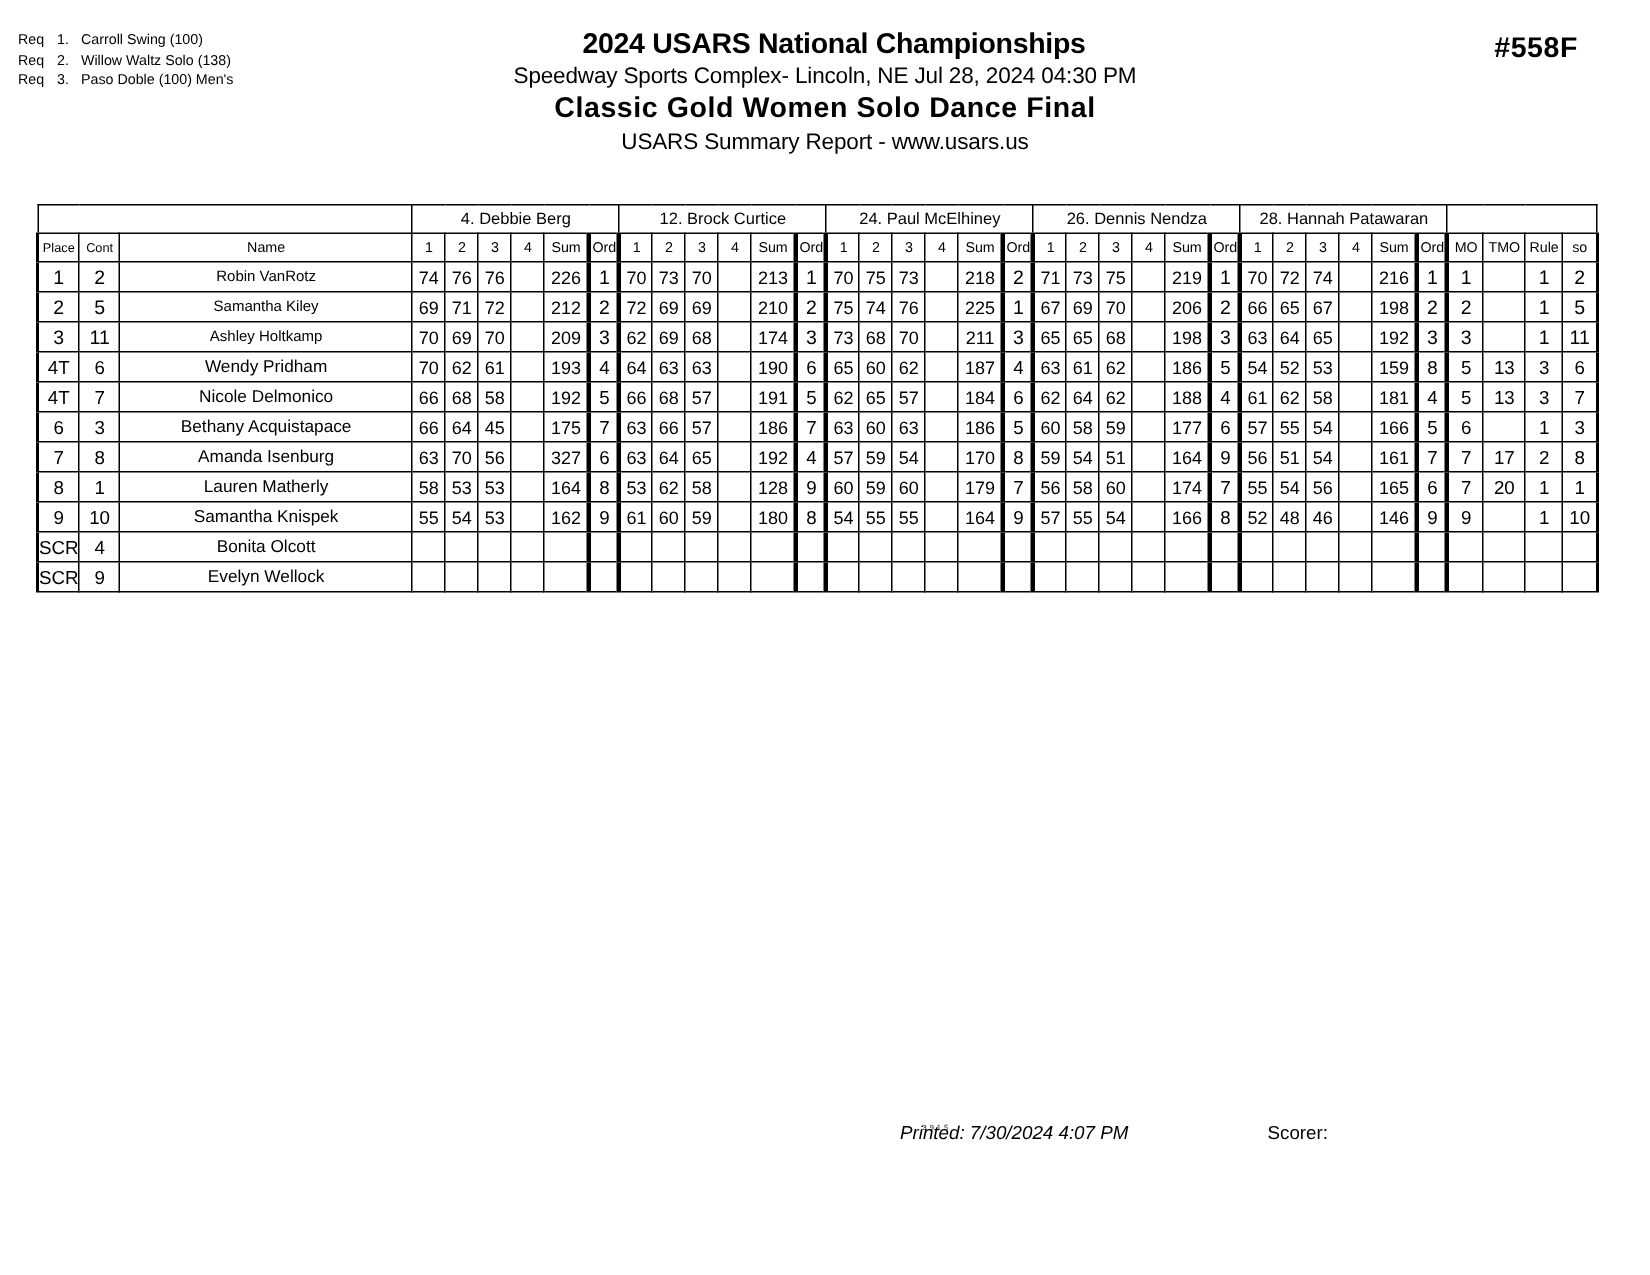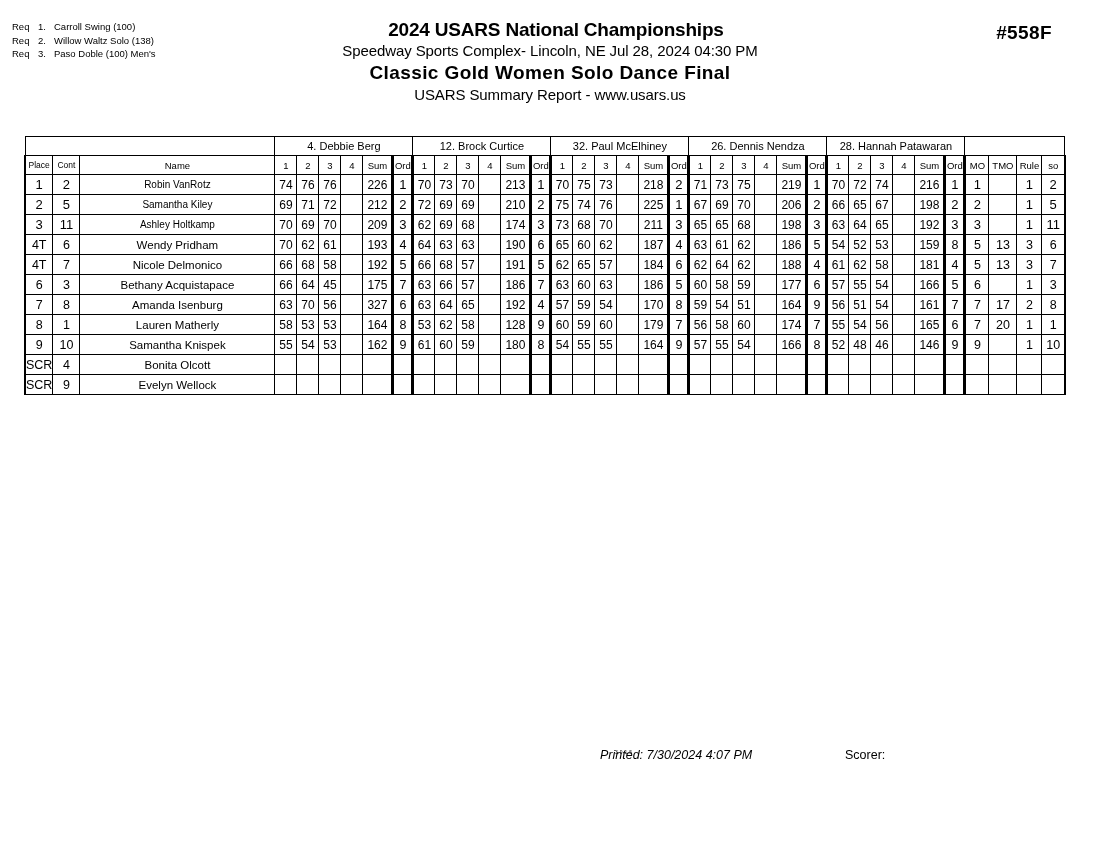--- a/index.html
+++ b/index.html
@@ -263,7 +263,7 @@
         <td class="jt-blank" colspan="3"></td>
         <td class="judge-title" colspan="6">4.  Debbie Berg</td>
         <td class="judge-title" colspan="6">12.  Brock Curtice</td>
-        <td class="judge-title" colspan="6">32.  Paul McElhiney</td>
+        <td class="judge-title" colspan="6">24.  Paul McElhiney</td>
         <td class="judge-title" colspan="6">26.  Dennis Nendza</td>
         <td class="judge-title" colspan="6">28.  Hannah Patawaran</td>
         <td class="jt-tail" colspan="4"></td>

